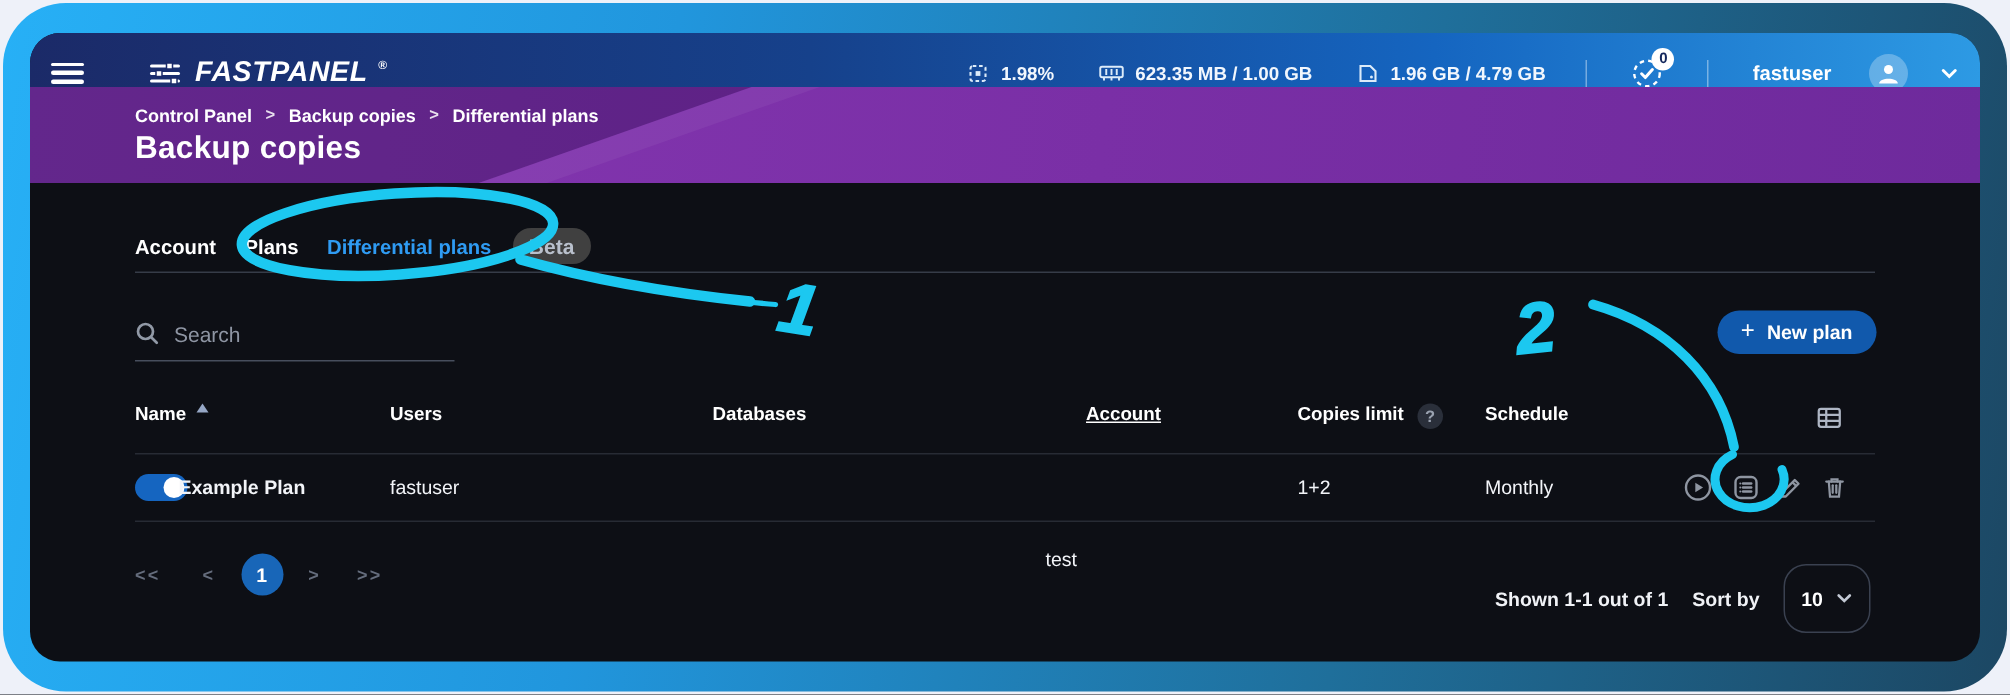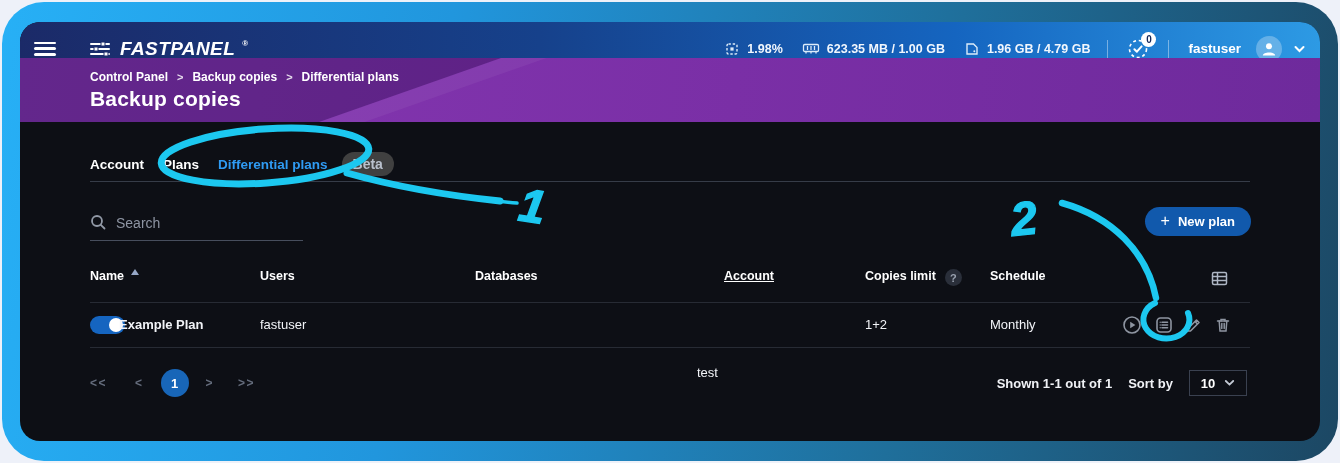--- a/index.html
+++ b/index.html
@@ -24,7 +24,7 @@
   .topbar {
     position: absolute; left:0; top:0; width:100%; height:53px;
     background: linear-gradient(90deg,#1b2a68 0%, #16418b 40%, #1565c0 72%, #2d9ae4 100%);
-    display:flex; align-items:center; padding:0 14px; gap:11px; color:#fff;
+    display:flex; align-items:center; padding:0 14px; gap:21px; color:#fff;
   }
   .hamburger { width:22px; height:14px; display:flex; flex-direction:column; justify-content:space-between; cursor:pointer; }
   .hamburger i { height:2.6px; background:#fff; border-radius:2px; display:block; }

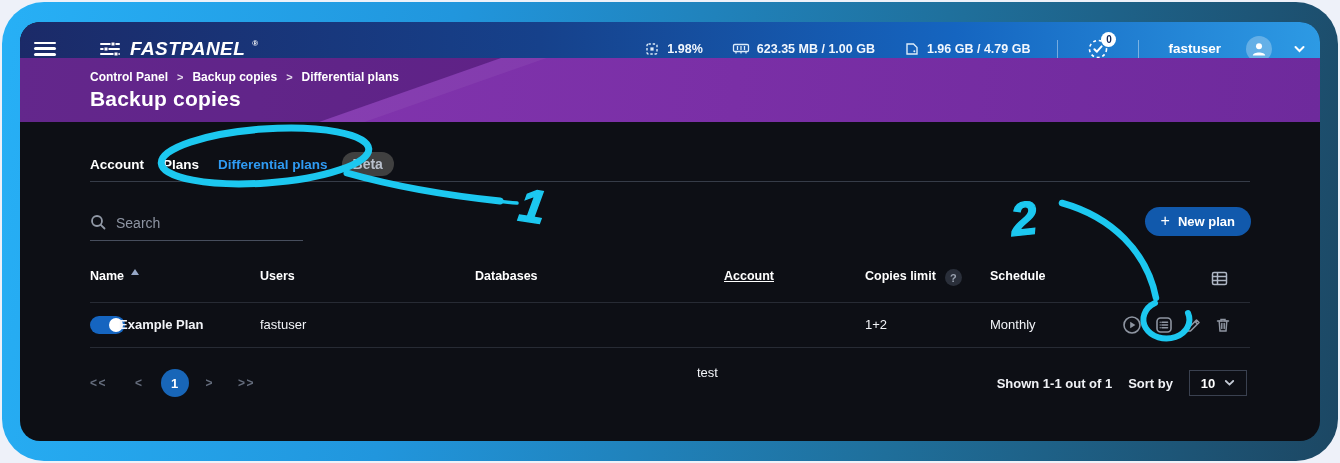--- a/index.html
+++ b/index.html
@@ -112,7 +112,7 @@
     width:28px; height:28px; border-radius:50%; background:#1866b8; color:#fff;
     font-size:13px; font-weight:700; display:flex; align-items:center; justify-content:center; cursor:pointer;
   }
-  .footer-right { position:absolute; right:73px; top:346px; height:30px; display:flex; align-items:center; gap:16px; }
+  .footer-right { position:absolute; right:73px; top:362px; height:30px; display:flex; align-items:center; gap:16px; }
   .footer-text { font-size:13px; font-weight:700; color:#f0f2f6; white-space:nowrap; }
   .per-page {
     width:58px; height:26px; border:1px solid #3a4150; border-radius:0;

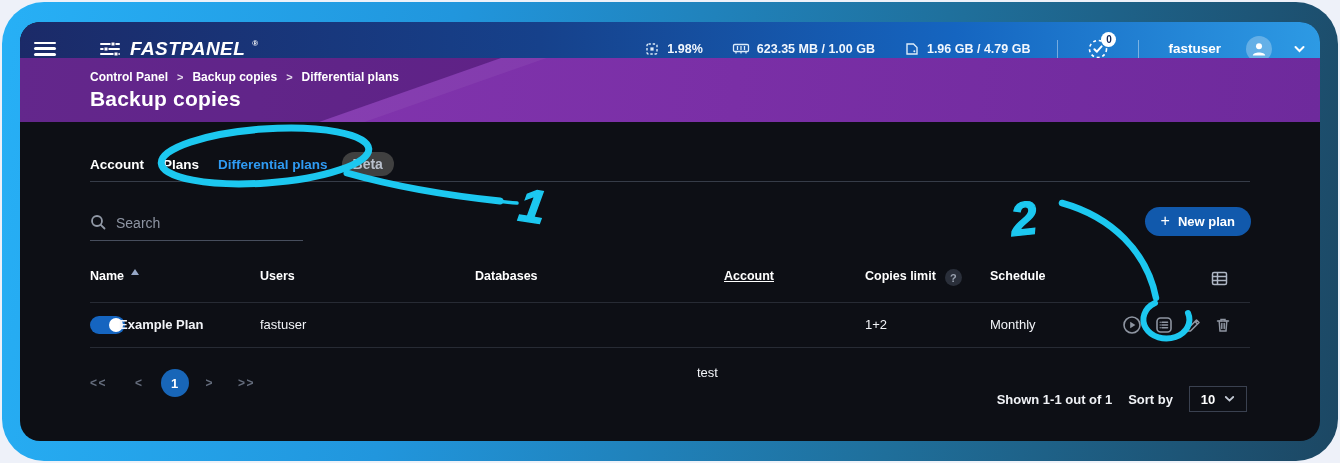--- a/index.html
+++ b/index.html
@@ -115,7 +115,7 @@
   .footer-right { position:absolute; right:73px; top:362px; height:30px; display:flex; align-items:center; gap:16px; }
   .footer-text { font-size:13px; font-weight:700; color:#f0f2f6; white-space:nowrap; }
   .per-page {
-    width:58px; height:26px; border:1px solid #3a4150; border-radius:0;
+    width:58px; height:46px; border:1px solid #3a4150; border-radius:15px;
     display:flex; align-items:center; justify-content:center; gap:9px;
     color:#fff; font-size:13px; font-weight:700; cursor:pointer;
   }

